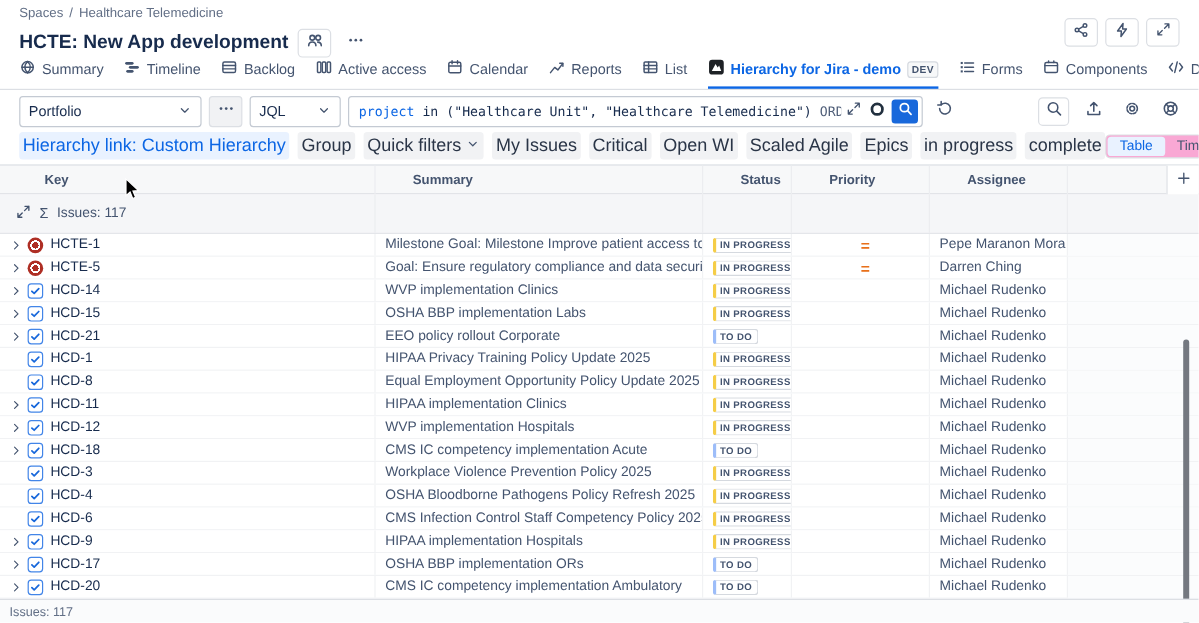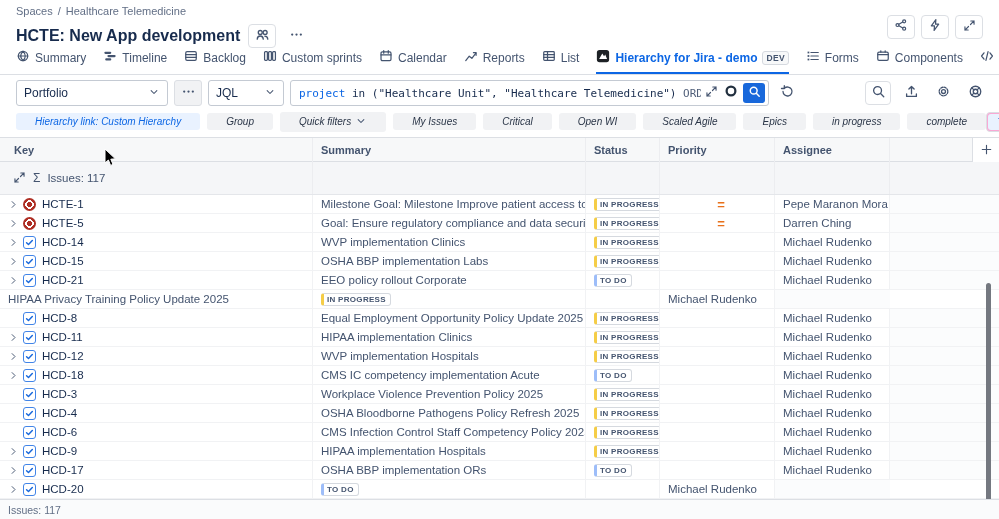--- a/index.html
+++ b/index.html
@@ -184,7 +184,7 @@
             <rect x="6.4" y="3" width="3.2" height="10" rx="1"></rect>
             <rect x="11" y="3" width="3.2" height="10" rx="1"></rect>
           </svg></span>
-        <span>Custom sprints</span>
+        <span>Active access</span>
       </div>
       <div class="tab">
         <span><svg width="14" height="14" viewBox="0 0 16 16" fill="none" stroke="#44546F" stroke-width="1.4" stroke-linecap="round" stroke-linejoin="round">

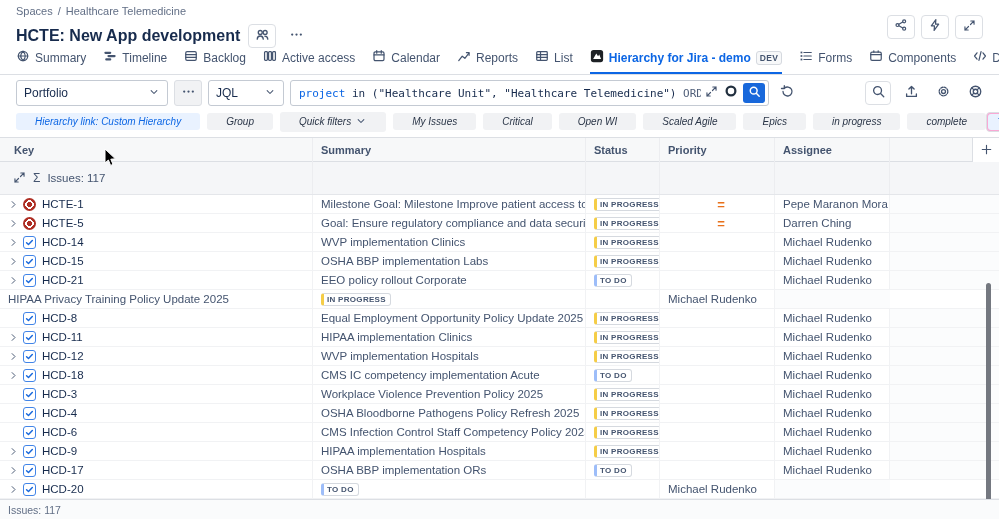--- a/index.html
+++ b/index.html
@@ -51,8 +51,8 @@
   
   .chipsbar { display:flex; align-items:center; padding:1px 12px 0 16px; height:24px; }
   .chips { display:flex; align-items:center; gap:7px; }
-  .chip { display:inline-flex; align-items:center; gap:4px; background:#F1F2F4; color:#2A3547; font-size:10px;
-          border-radius:3px; padding:3px 19px; white-space:nowrap; cursor:pointer;font-style:italic; }
+  .chip { display:inline-flex; align-items:center; gap:4px; background:#F1F2F4; color:#2A3547; font-size:15px;
+          border-radius:3px; padding:3px 3px; white-space:nowrap; cursor:pointer; }
   .chip.blue { background:#E9F2FF; color:#0C66E4; }
   .seg { margin-left:auto; display:flex; align-items:center; border:1px solid #DCDFE4; border-radius:4px;
          padding:1px; background:#f9a8d4; }

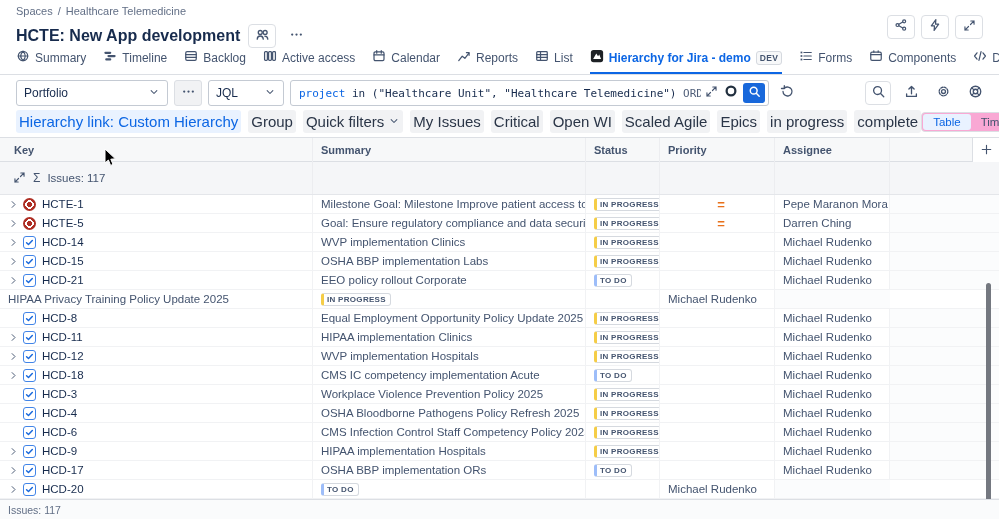--- a/index.html
+++ b/index.html
@@ -67,7 +67,7 @@
   .t-grid { display:grid; grid-template-columns:313px 273px 74px 115px 115px 1fr; }
   .t-head { background:#F7F8F9; border-top:1px solid #DCDFE4; border-bottom:1px solid #DCDFE4; height:25px; }
   .t-head .cell { display:flex; align-items:center; font-size:11px; font-weight:700; color:#44546F;
-                  border-right:1px solid #ECEDF0; padding-left:8px; }
+                  border-right:1px solid #ECEDF0; padding-left:8px;margin-left:23px; }
   .t-head .cell:first-child { padding-left:14px; }
   .t-head .cell.fill { border-right:none; padding:0; justify-content:flex-end; }
   .add-col { width:27px; height:24px; background:#fff; border-left:1px solid #DCDFE4; display:flex;

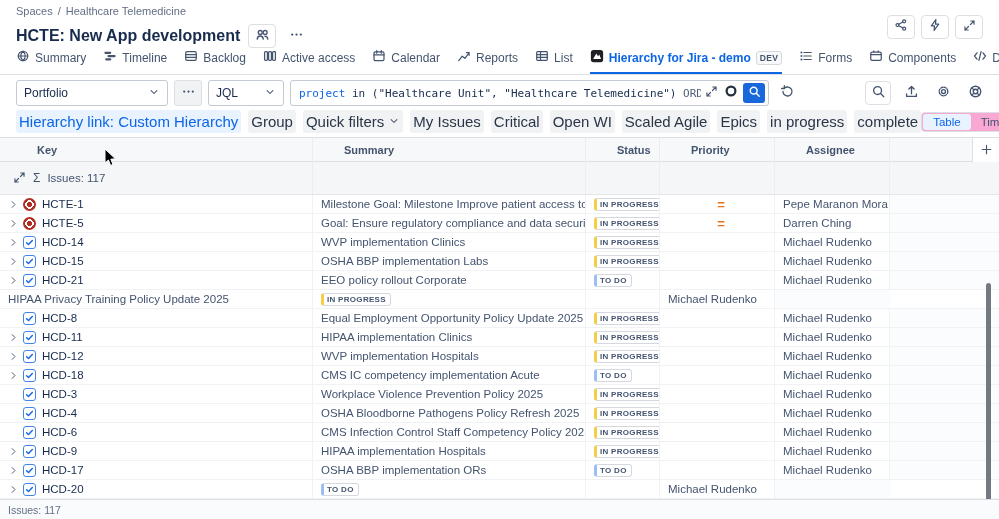--- a/index.html
+++ b/index.html
@@ -518,6 +518,15 @@
           <div class="cell fill"></div>
         </div>
         <div class="t-grid t-row">
+          <div class="cell key">
+            <span class="chev"></span>
+            <span class="type-ic type-task">
+              <svg width="9" height="9" viewBox="0 0 16 16" fill="none" stroke="#1868DB" stroke-width="2.6" stroke-linecap="round" stroke-linejoin="round">
+                <path d="M2.8 8.4 L6.2 11.6 L13 4.6"></path>
+              </svg>
+            </span>
+            <span>HCD-1</span>
+          </div>
           <div class="cell">
             <span>HIPAA Privacy Training Policy Update 2025</span>
           </div>

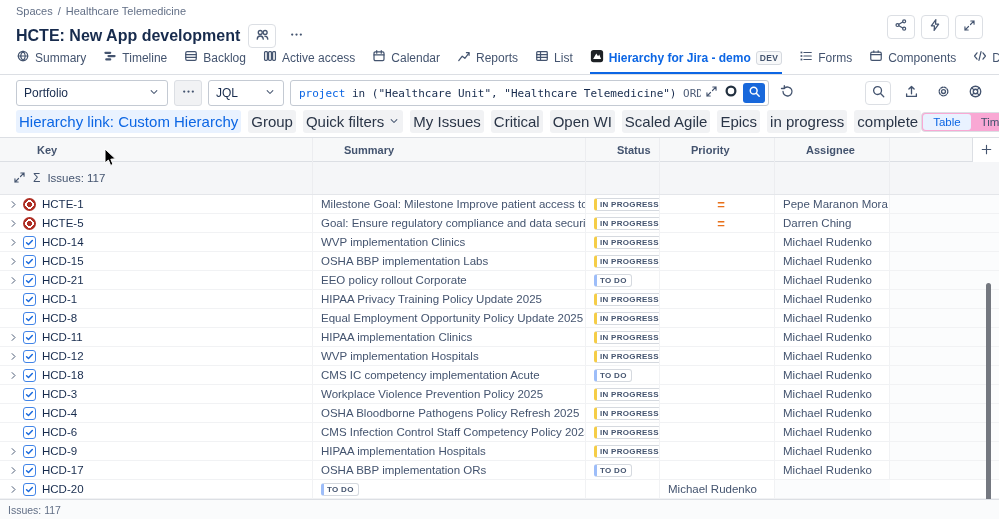--- a/index.html
+++ b/index.html
@@ -772,6 +772,9 @@
             <span>HCD-20</span>
           </div>
           <div class="cell">
+            <span>CMS IC competency implementation Ambulatory</span>
+          </div>
+          <div class="cell">
             <span class="badge todo">TO DO</span>
           </div>
           <div class="cell"></div>

